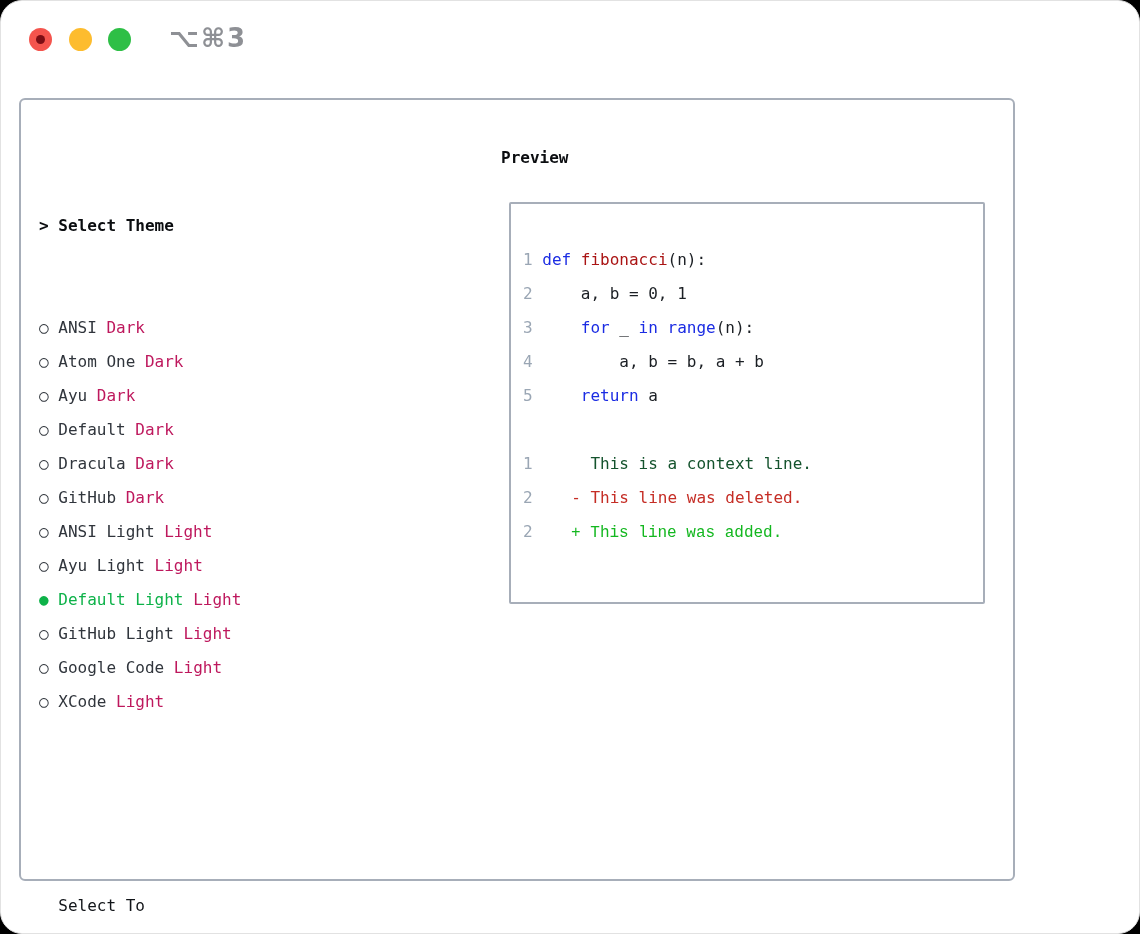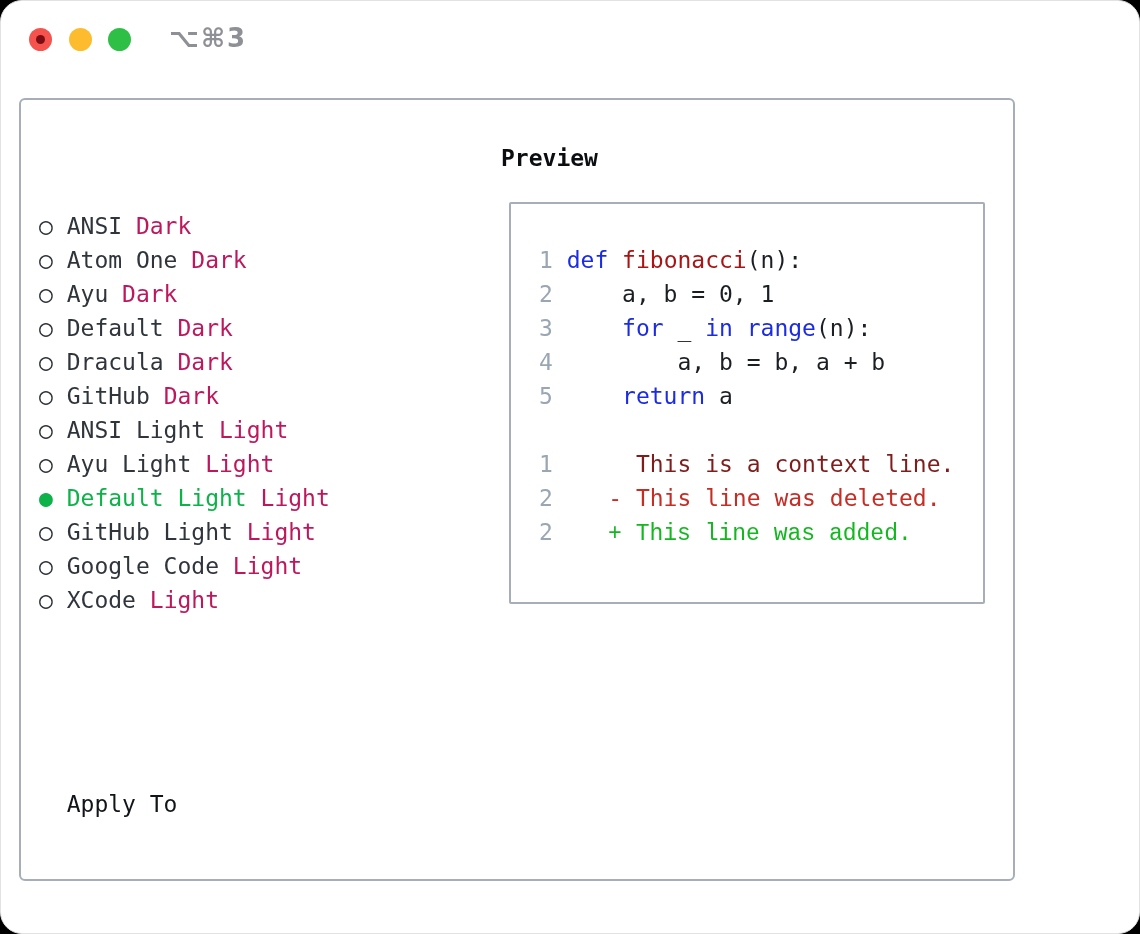--- a/index.html
+++ b/index.html
@@ -24,7 +24,7 @@
          background:#fff;}
   
   .mono{font-family:"DejaVu Sans Mono","DejaVu Sans",monospace;
-        font-size:23px;line-height:34px;white-space:pre;color:#30353c;}
+        font-size:16px;line-height:34px;white-space:pre;color:#30353c;}
   .left-col{position:absolute;left:38px;top:140px;}
   .row{height:34px;}
   .marker{display:inline-block;width:2ch;color:#30353c;}

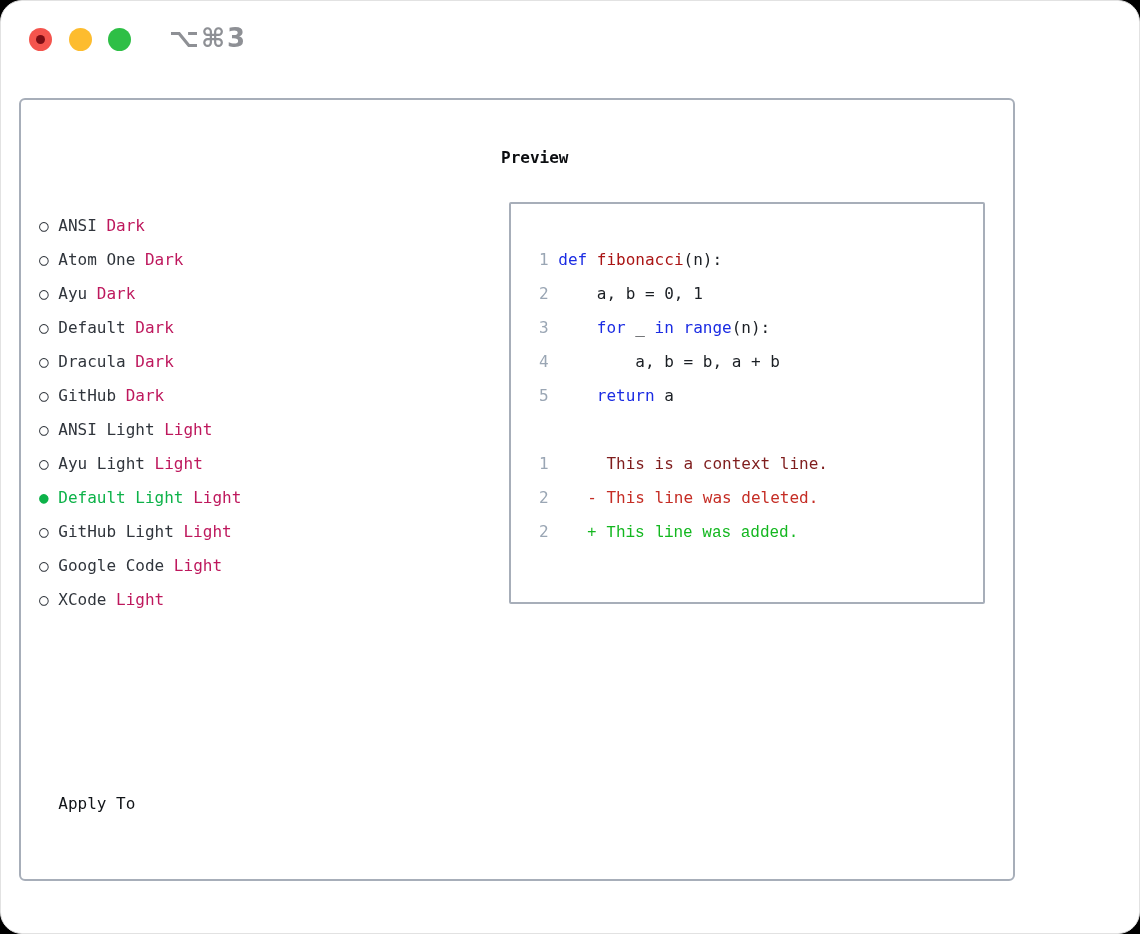--- a/index.html
+++ b/index.html
@@ -64,6 +64,7 @@
   <div class="panel"></div>
 
   <div class="left-col mono">
+    <div class="row"><span class="marker hdr">&gt;</span><span class="hdr">Select Theme</span></div>
     <div><div class="row"><span class="marker">○</span><span class="name">ANSI</span><span class="variant">Dark</span></div><div class="row"><span class="marker">○</span><span class="name">Atom One</span><span class="variant">Dark</span></div><div class="row"><span class="marker">○</span><span class="name">Ayu</span><span class="variant">Dark</span></div><div class="row"><span class="marker">○</span><span class="name">Default</span><span class="variant">Dark</span></div><div class="row"><span class="marker">○</span><span class="name">Dracula</span><span class="variant">Dark</span></div><div class="row"><span class="marker">○</span><span class="name">GitHub</span><span class="variant">Dark</span></div><div class="row"><span class="marker">○</span><span class="name">ANSI Light</span><span class="variant">Light</span></div><div class="row"><span class="marker">○</span><span class="name">Ayu Light</span><span class="variant">Light</span></div><div class="row sel"><span class="marker">●</span><span class="name">Default Light</span><span class="variant">Light</span></div><div class="row"><span class="marker">○</span><span class="name">GitHub Light</span><span class="variant">Light</span></div><div class="row"><span class="marker">○</span><span class="name">Google Code</span><span class="variant">Light</span></div><div class="row"><span class="marker">○</span><span class="name">XCode</span><span class="variant">Light</span></div></div>
     <div class="spacer"></div>
     <div class="row"><span class="marker"></span><span class="hdr" style="font-weight:normal;color:#111418">Apply To</span></div>

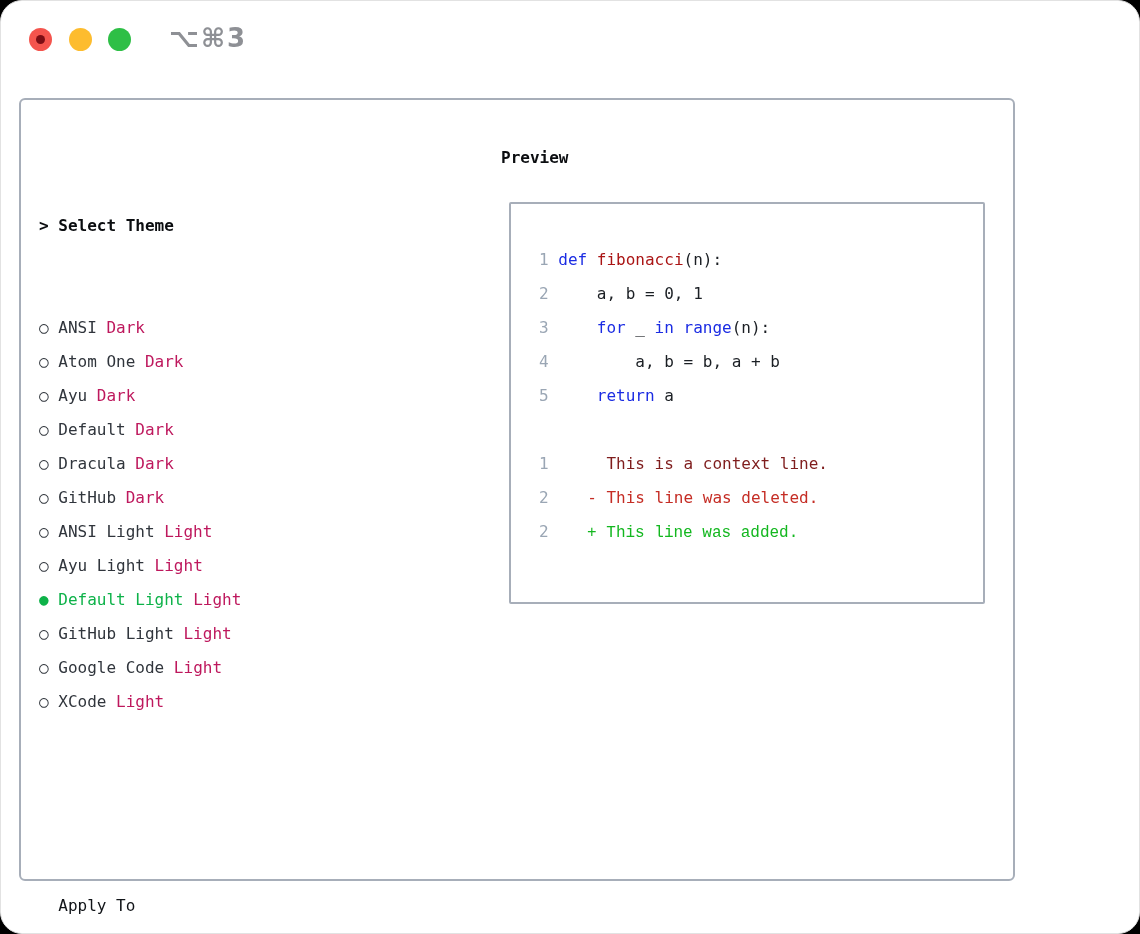--- a/index.html
+++ b/index.html
@@ -38,7 +38,7 @@
   .preview-box{position:absolute;left:508px;top:201px;width:476px;height:402px;
                box-sizing:border-box;border:2px solid #a7aeb9;border-radius:2px;
                background:#fff;}
-  .code{position:absolute;left:538px;top:242px;}
+  .code{position:absolute;left:522px;top:242px;}
   .pline{height:34px;}
   .lnum{display:inline-block;width:2ch;color:#9aa6b4;}
   .tok{color:#1b1f24;}

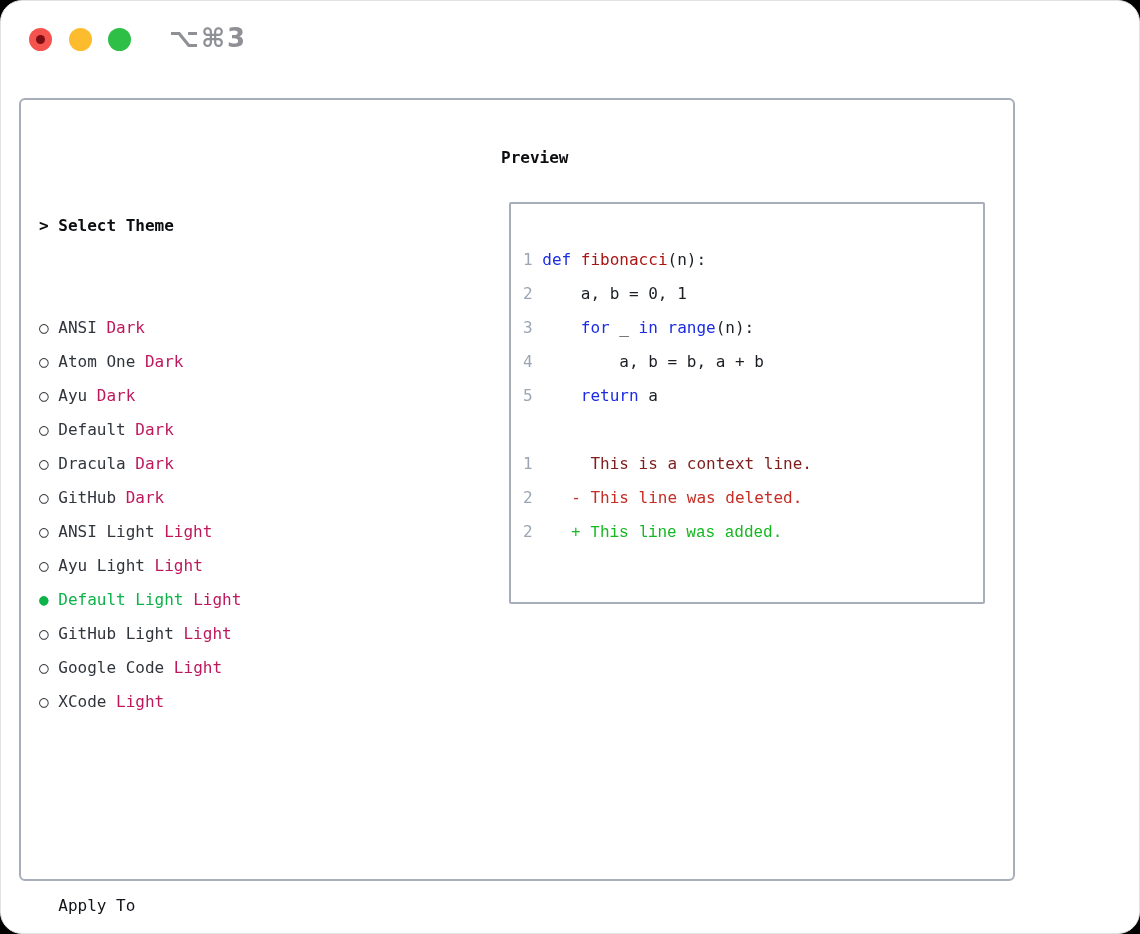--- a/index.html
+++ b/index.html
@@ -45,7 +45,7 @@
   .kw{color:#1b2ce3;}
   .fn{color:#aa1414;}
   .pl{color:#1b1f24;}
-  .ctx{color:#7f1d1d;}
+  .ctx{color:#14532d;}
   .del{color:#c52d25;text-align:center;}
   .add{color:#13b71f;font-family:Liberation Mono, monospace;}
 </style>

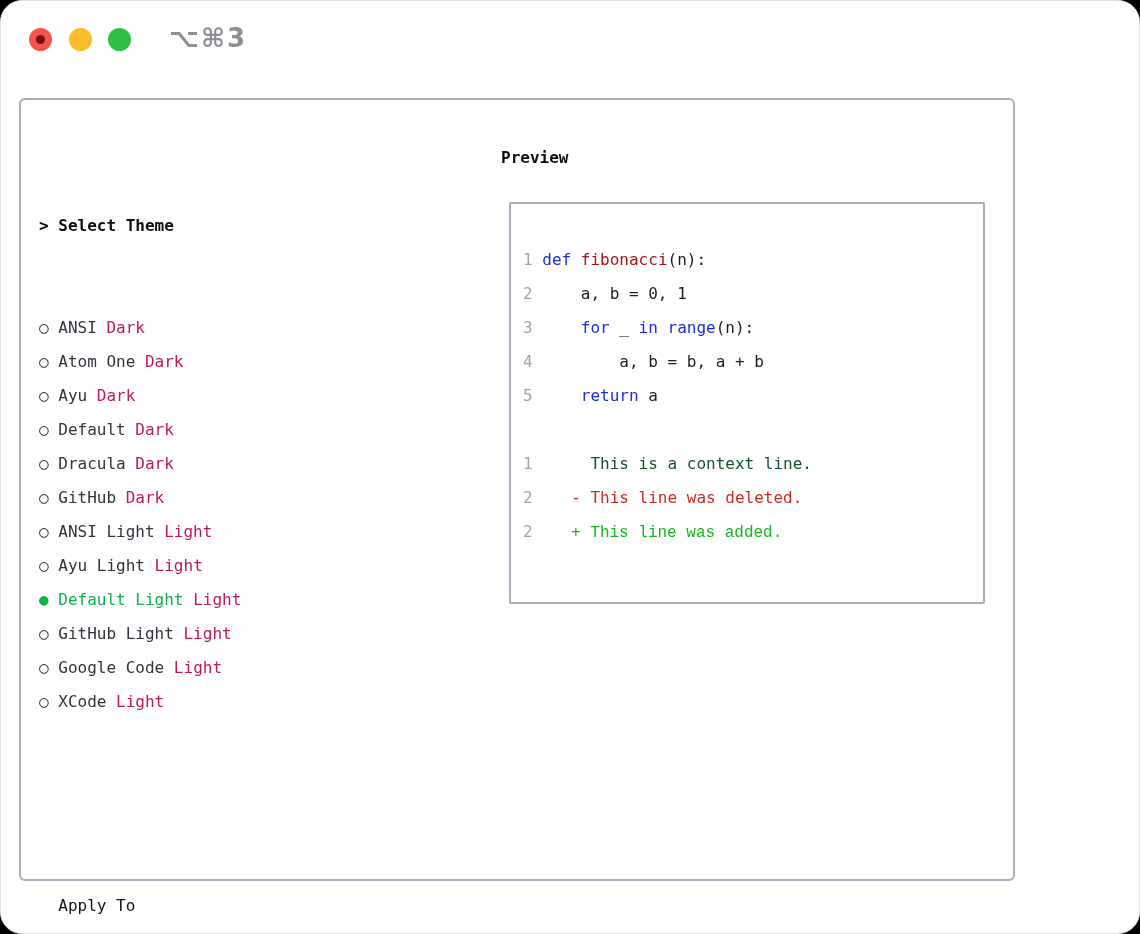--- a/index.html
+++ b/index.html
@@ -67,7 +67,7 @@
     <div class="row"><span class="marker hdr">&gt;</span><span class="hdr">Select Theme</span></div>
     <div><div class="row"><span class="marker">○</span><span class="name">ANSI</span><span class="variant">Dark</span></div><div class="row"><span class="marker">○</span><span class="name">Atom One</span><span class="variant">Dark</span></div><div class="row"><span class="marker">○</span><span class="name">Ayu</span><span class="variant">Dark</span></div><div class="row"><span class="marker">○</span><span class="name">Default</span><span class="variant">Dark</span></div><div class="row"><span class="marker">○</span><span class="name">Dracula</span><span class="variant">Dark</span></div><div class="row"><span class="marker">○</span><span class="name">GitHub</span><span class="variant">Dark</span></div><div class="row"><span class="marker">○</span><span class="name">ANSI Light</span><span class="variant">Light</span></div><div class="row"><span class="marker">○</span><span class="name">Ayu Light</span><span class="variant">Light</span></div><div class="row sel"><span class="marker">●</span><span class="name">Default Light</span><span class="variant">Light</span></div><div class="row"><span class="marker">○</span><span class="name">GitHub Light</span><span class="variant">Light</span></div><div class="row"><span class="marker">○</span><span class="name">Google Code</span><span class="variant">Light</span></div><div class="row"><span class="marker">○</span><span class="name">XCode</span><span class="variant">Light</span></div></div>
     <div class="spacer"></div>
-    <div class="row"><span class="marker"></span><span class="hdr" style="font-weight:normal;color:#111418">Apply To</span></div>
+    <div class="row"><span class="marker"></span><span class="hdr" style="font-weight:normal;color:#111418">Select To</span></div>
     
     
     

